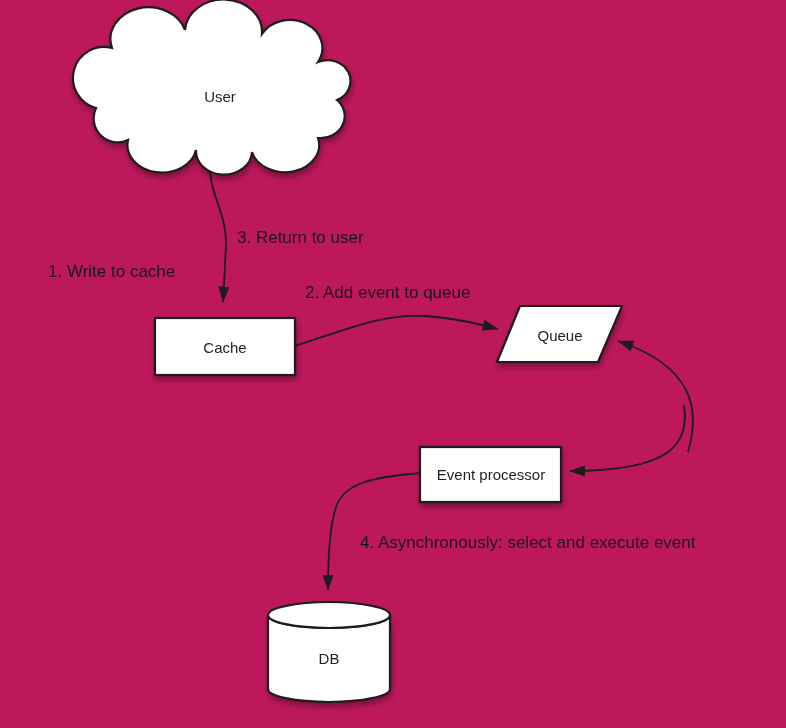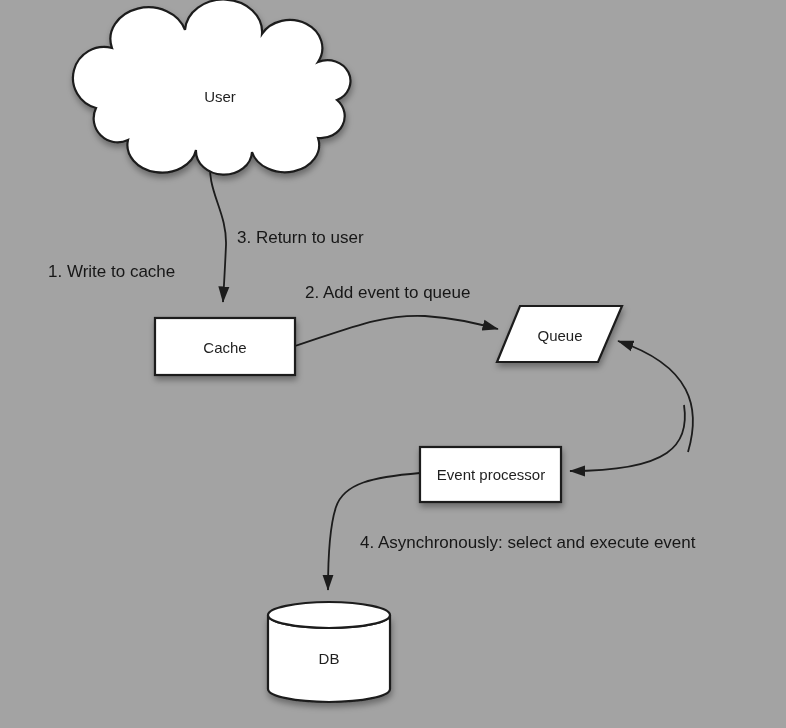--- a/index.html
+++ b/index.html
@@ -7,7 +7,7 @@
     position: relative;
     width: 786px;
     height: 728px;
-    background: #a3a3a3;
+    background: #be185d;
     font-family: "Liberation Sans", "DejaVu Sans", sans-serif;
     overflow: hidden;
   }

